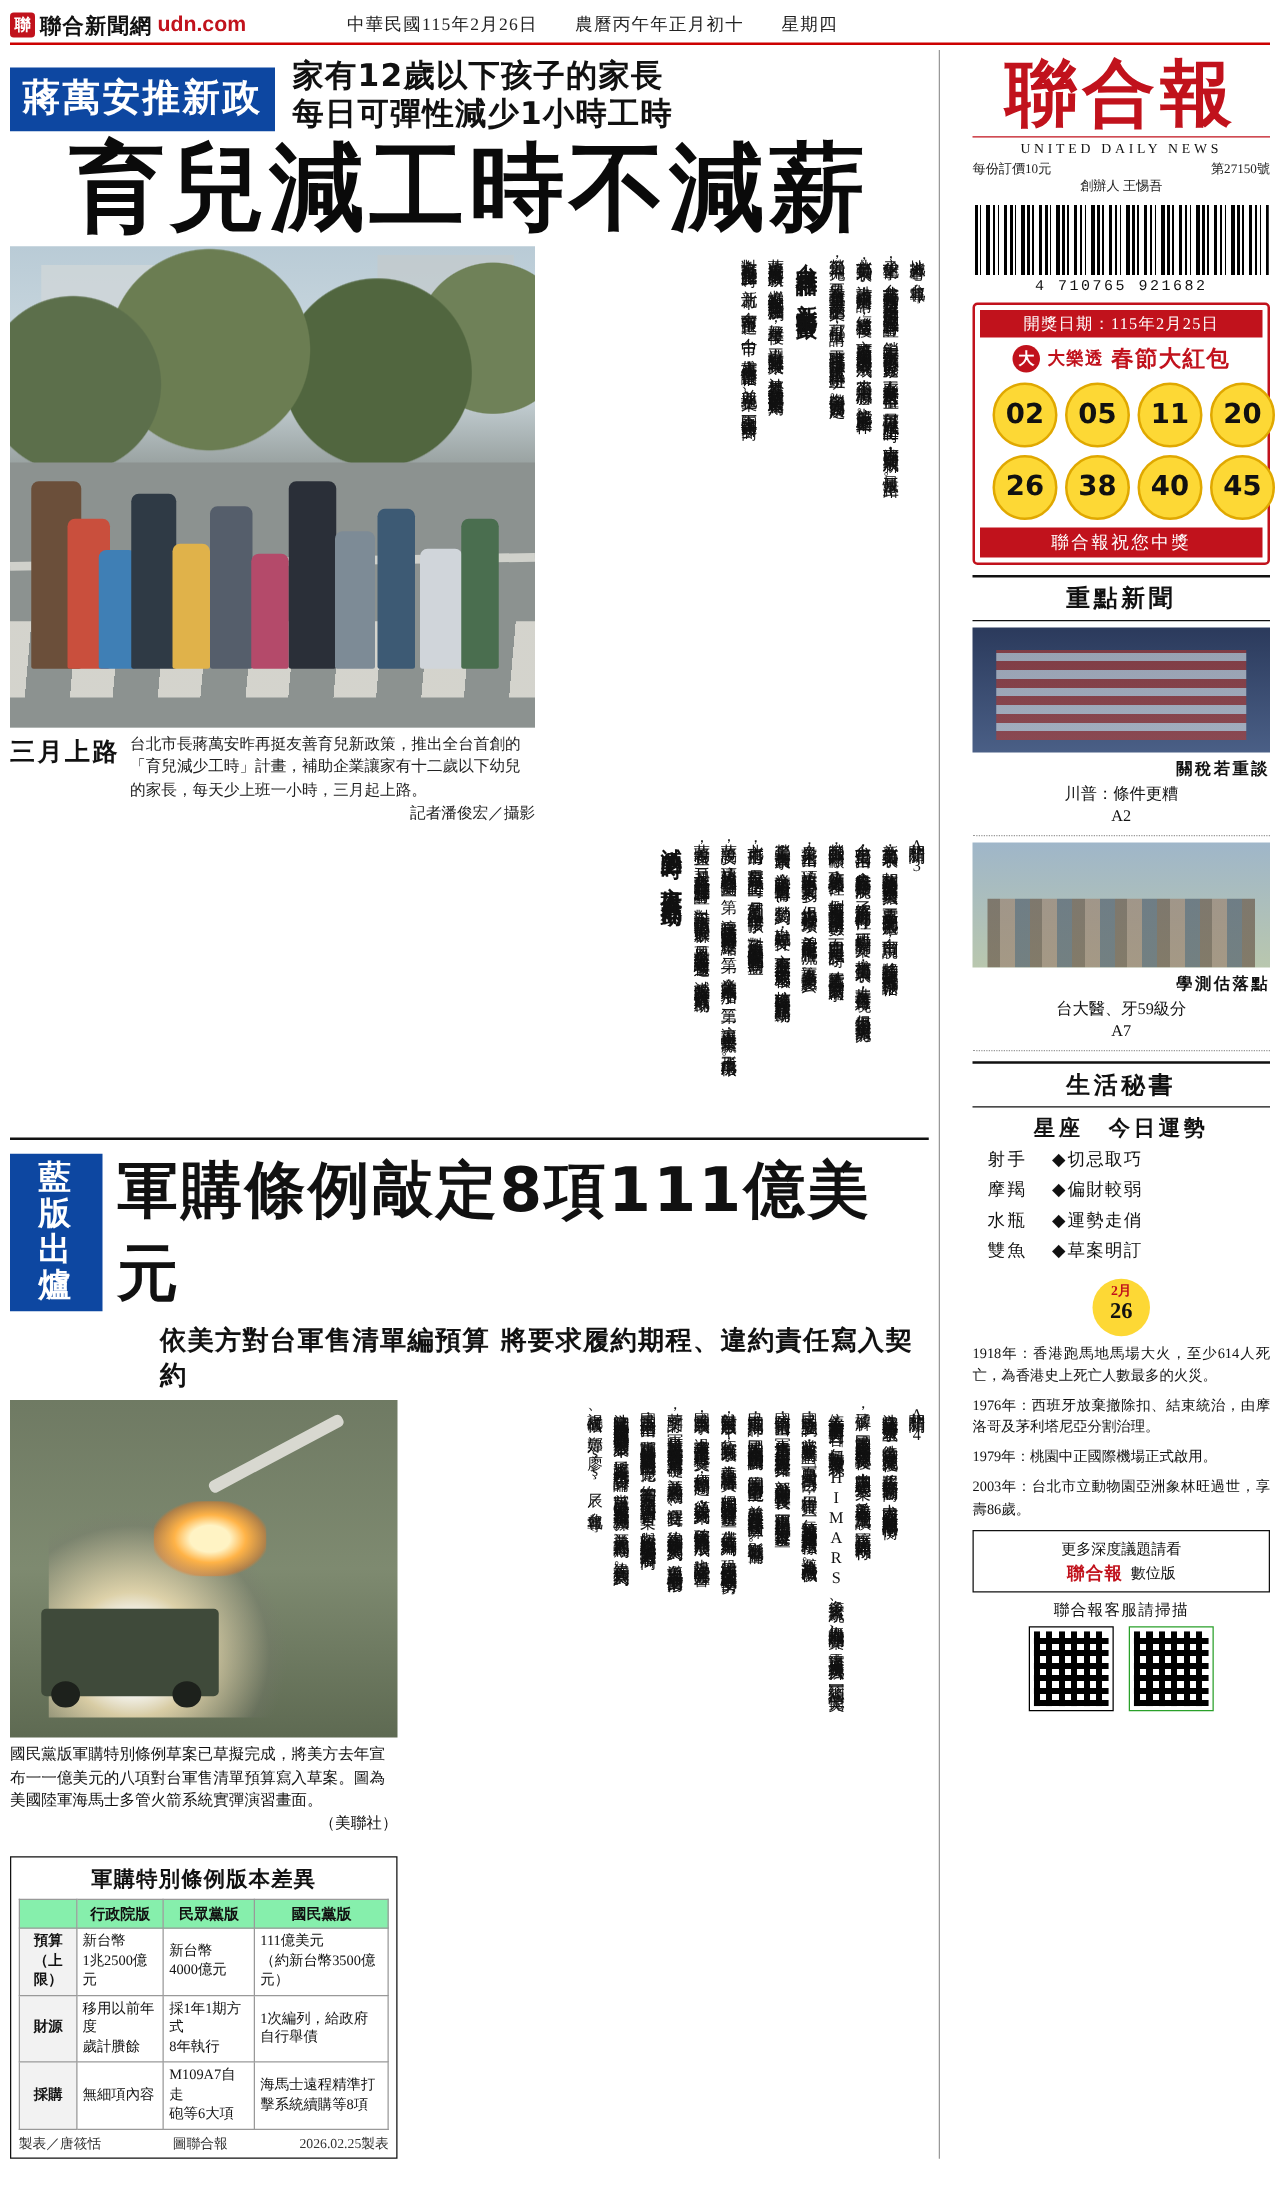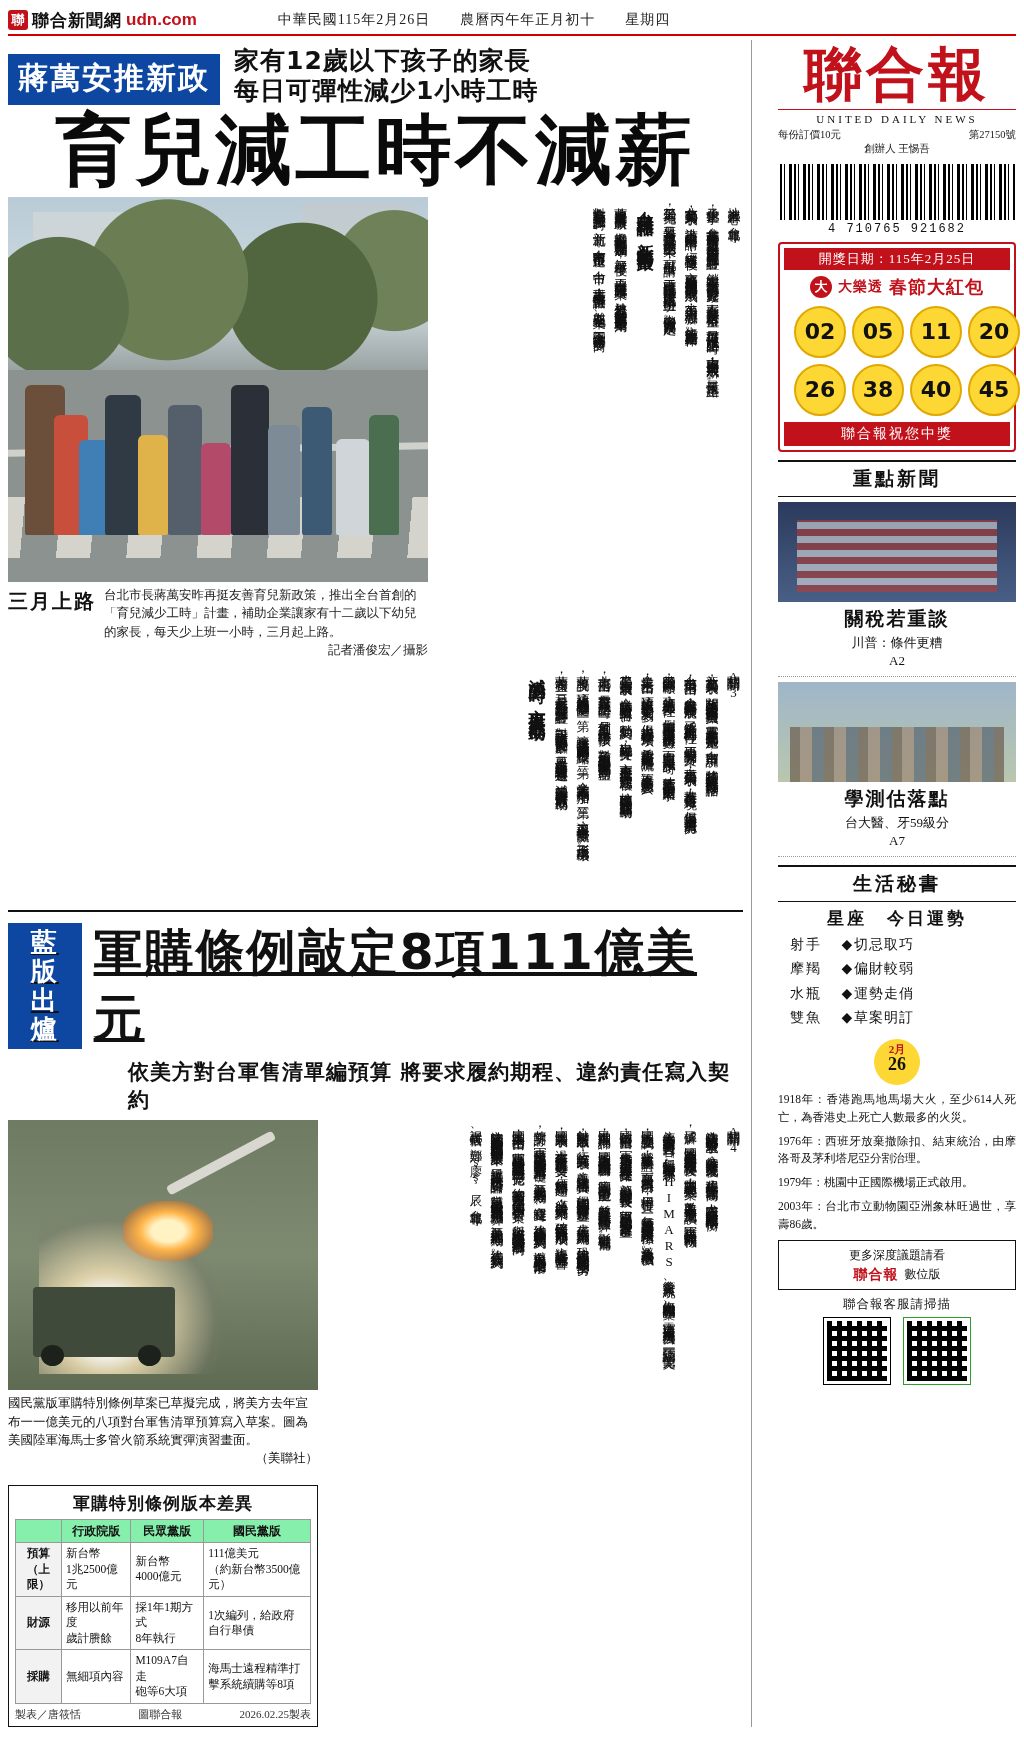--- a/index.html
+++ b/index.html
@@ -157,7 +157,7 @@
   .ni-img.b { background:linear-gradient(#9fb6c9,#b9c7ae); }
   .ni-img.b:after{content:"";position:absolute;left:5%;right:5%;bottom:0;height:55%;
      background:repeating-linear-gradient(90deg,#6b5a4b 0 10px,#9c8573 10px 22px,#55626e 22px 34px); opacity:.7;}
-  .ni-title { font-size:19px; font-weight:bold; letter-spacing:2px; font-family:"DejaVu Sans", sans-serif;}
+  .ni-title { font-size:13px; font-weight:bold; letter-spacing:2px; font-family:"DejaVu Sans", sans-serif;text-align:right;}
   .ni-sub { font-size:13px; margin-top:2px;}
   .ni-page { font-size:13px; margin-top:1px;}
 

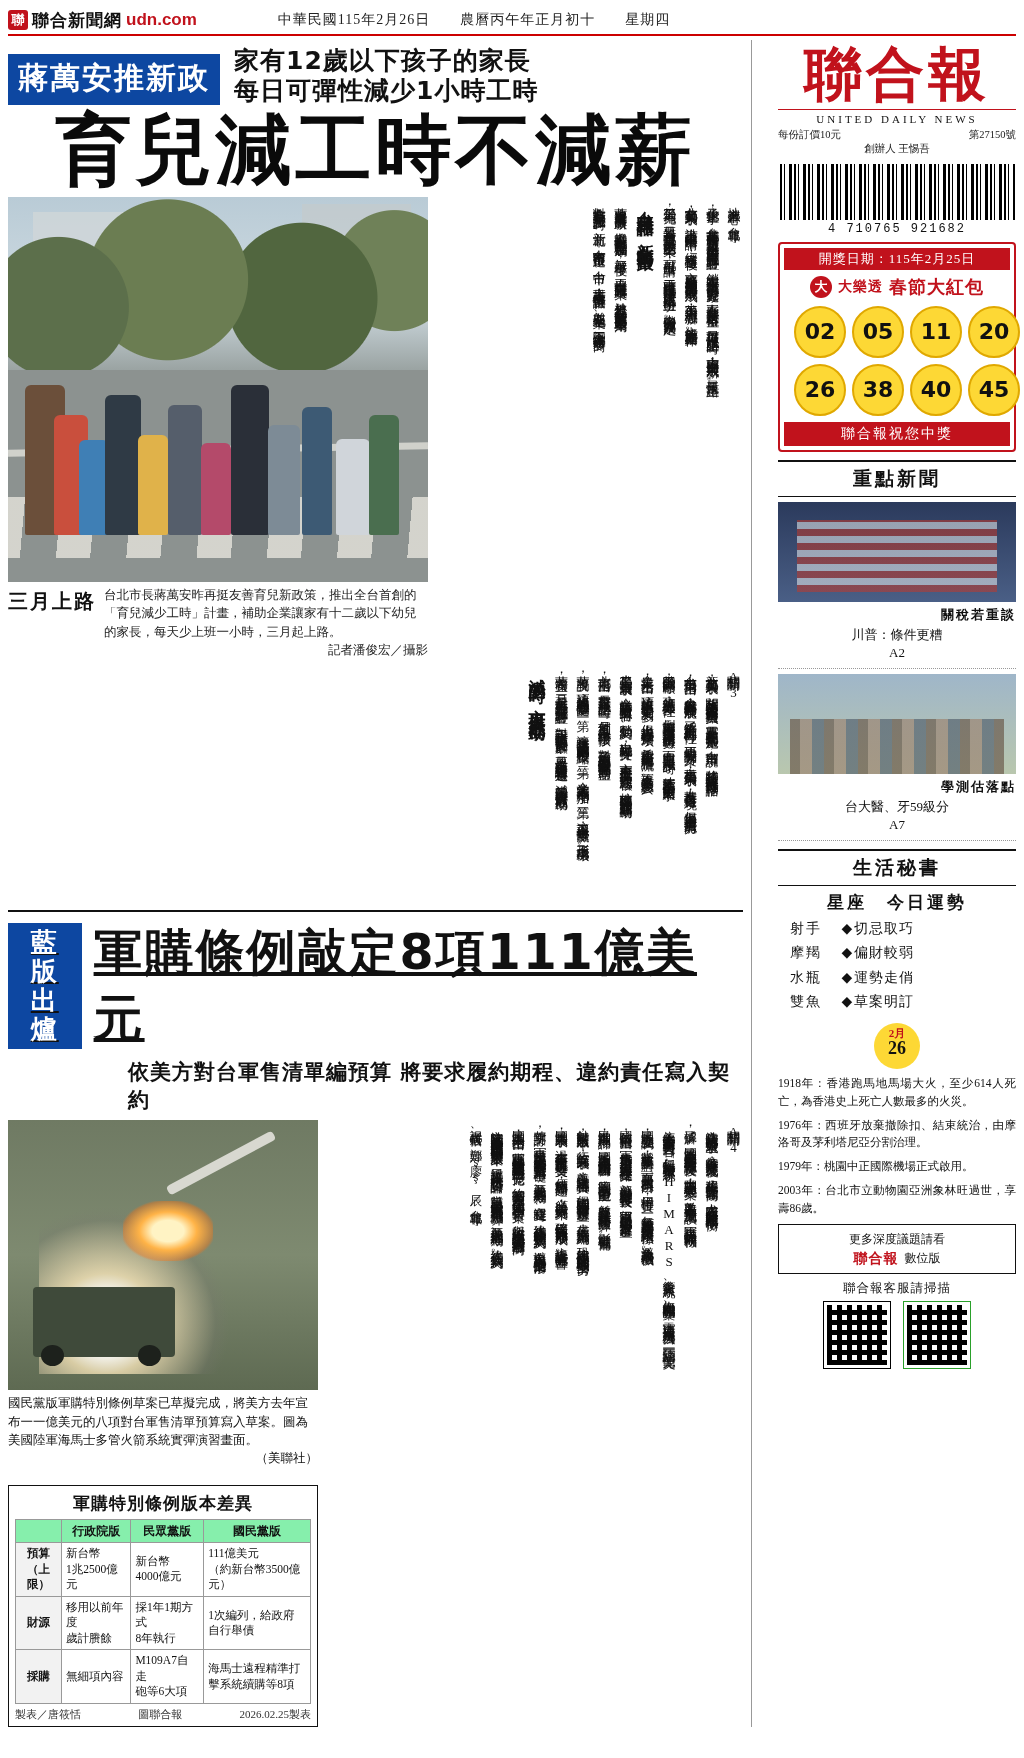--- a/index.html
+++ b/index.html
@@ -87,7 +87,7 @@
 
   
   .story2 { margin-top:10px; border-top:2px solid #111; padding-top:8px; }
-  .s2head { display:flex; align-items:center; gap:12px;text-decoration:underline; }
+  .s2head { display:flex; align-items:center; gap:12px; }
   .s2kicker { background:#0d47a1; color:#fff; font-weight:bold; font-size:26px; line-height:1.12;
               padding:5px 9px; text-align:center; font-family:"DejaVu Sans", sans-serif; letter-spacing:2px;}
   .s2title { font-size:49px; font-weight:bold; letter-spacing:2px; font-family:"DejaVu Sans", sans-serif; }

